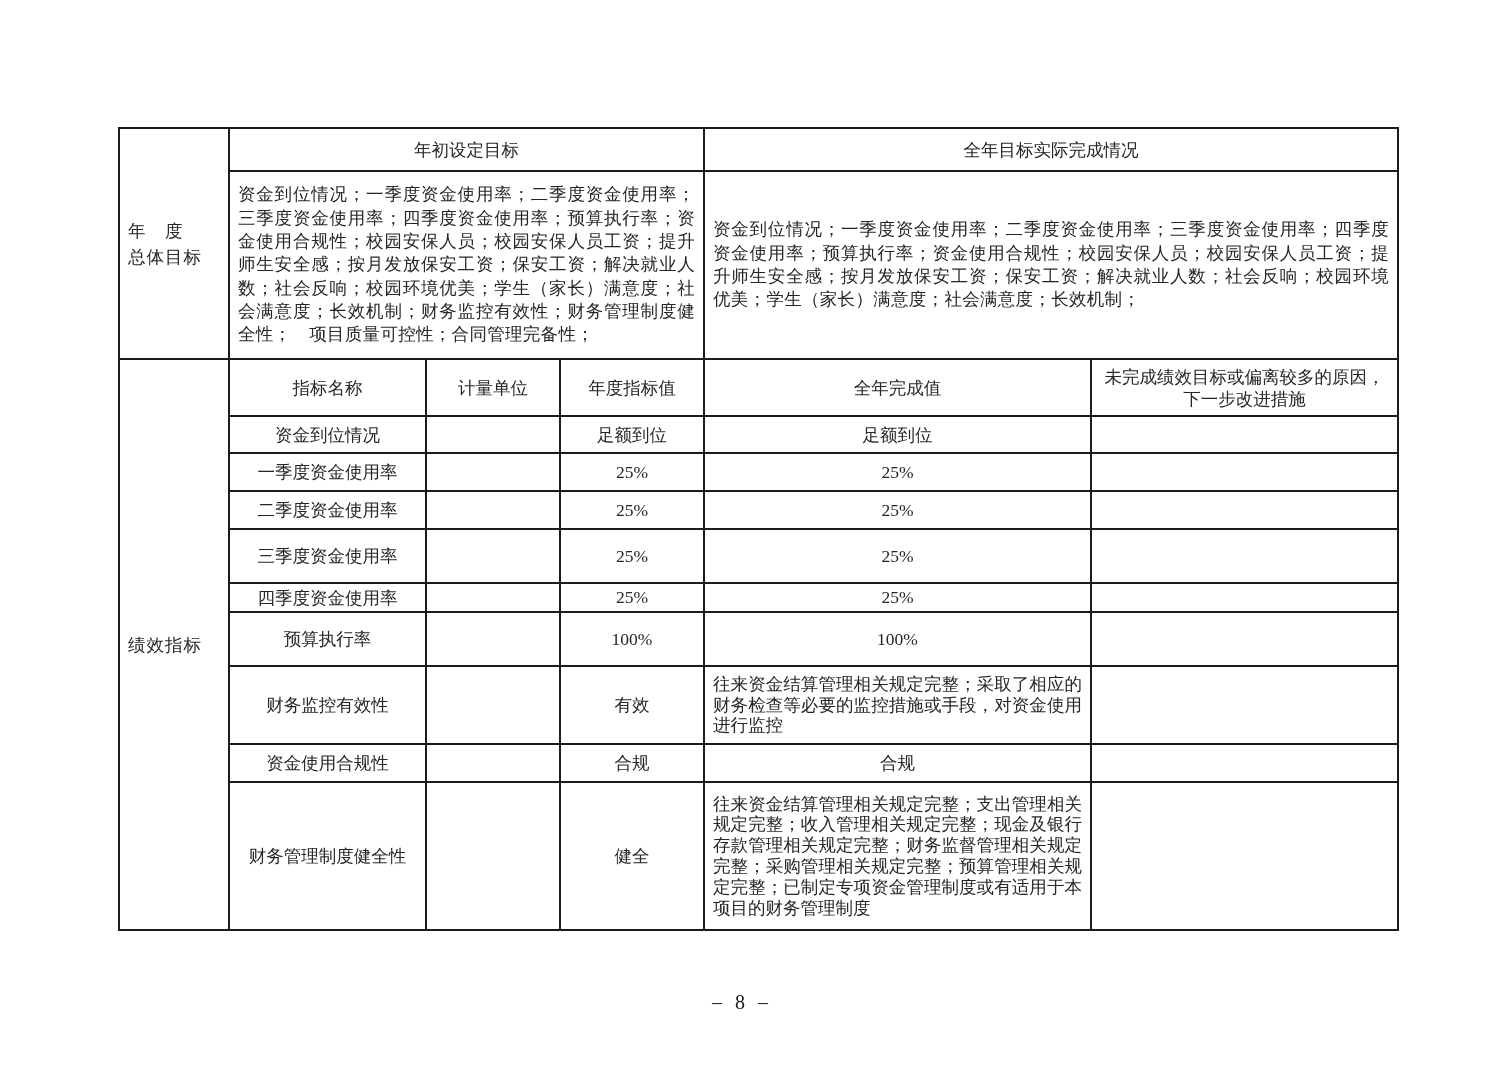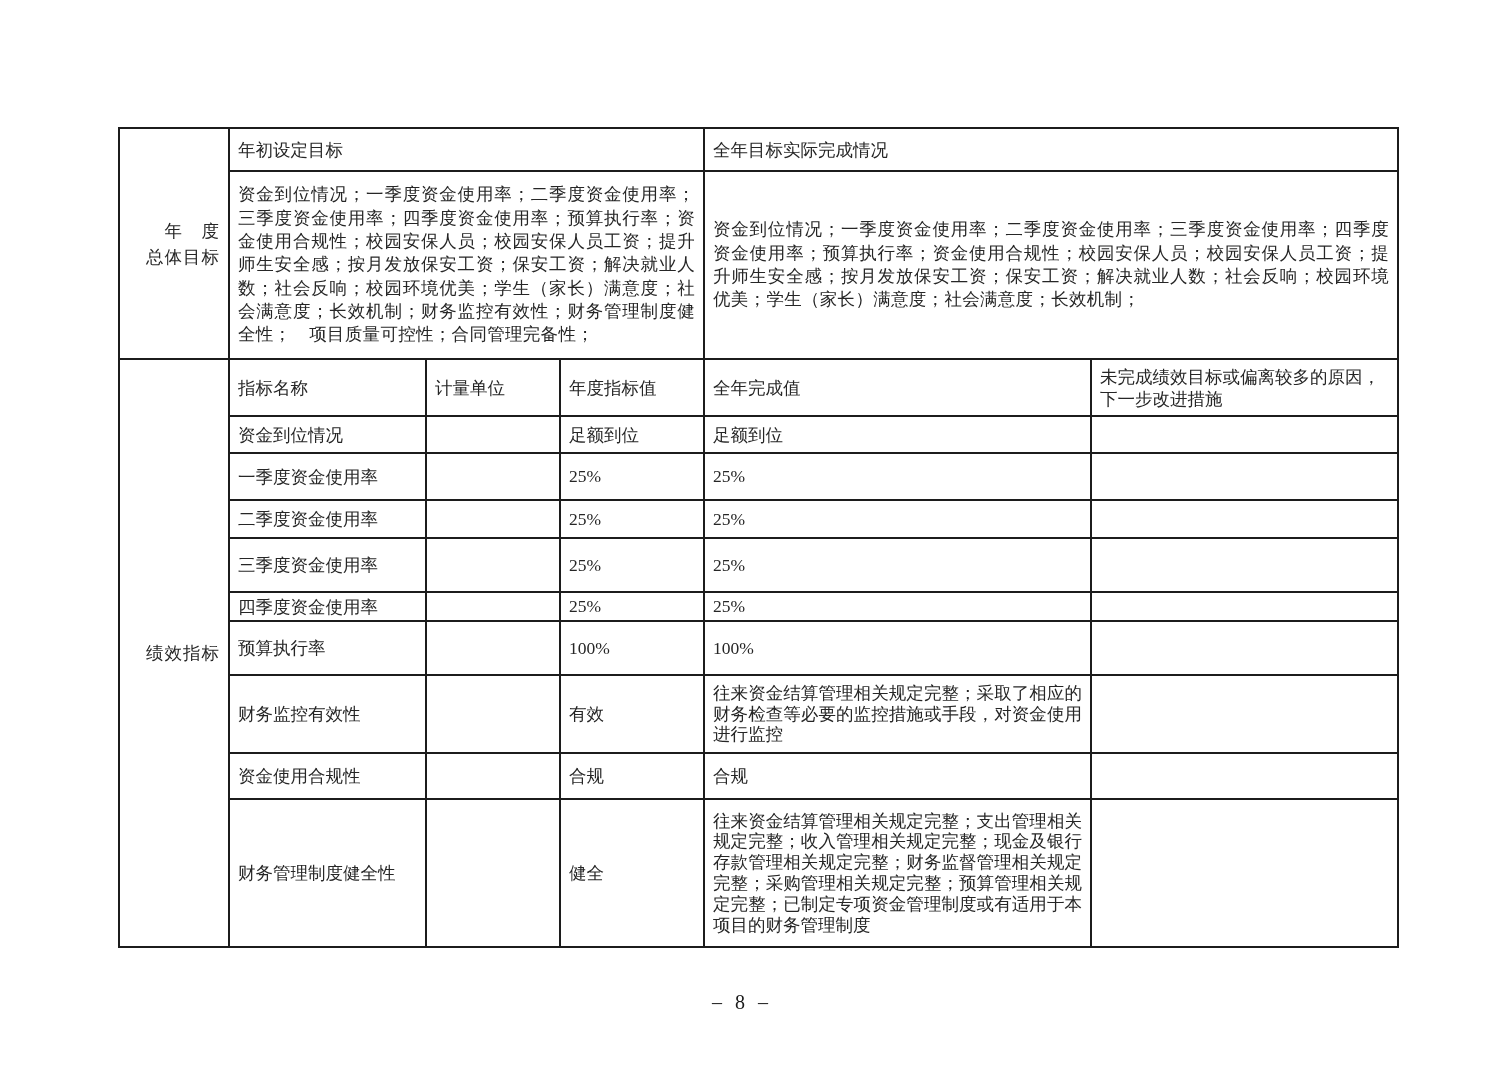--- a/index.html
+++ b/index.html
@@ -38,6 +38,7 @@
     letter-spacing: 1px;
   }
   .hdr {
+    text-align: center;
     font-size: 18px;
     line-height: 24px;
     border-radius: 10px;

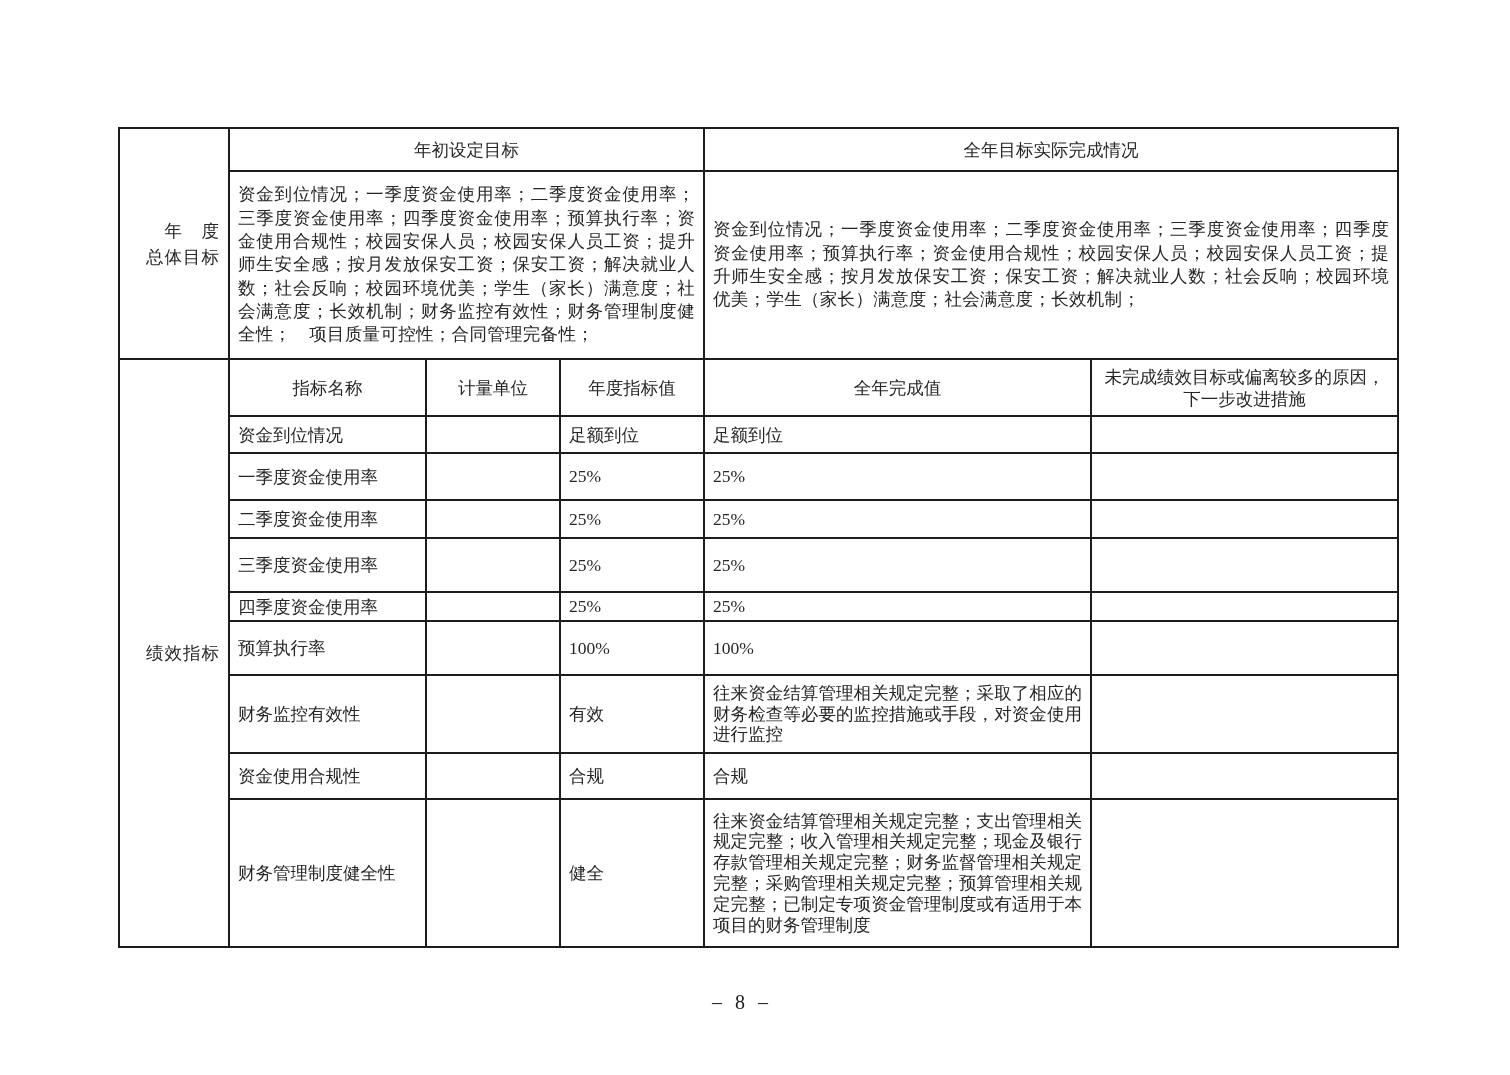--- a/index.html
+++ b/index.html
@@ -32,7 +32,7 @@
     overflow: hidden;
   }
   .row-label {
-    text-align: right;
+    text-align: left;
     font-size: 18px;
     line-height: 26px;
     letter-spacing: 1px;

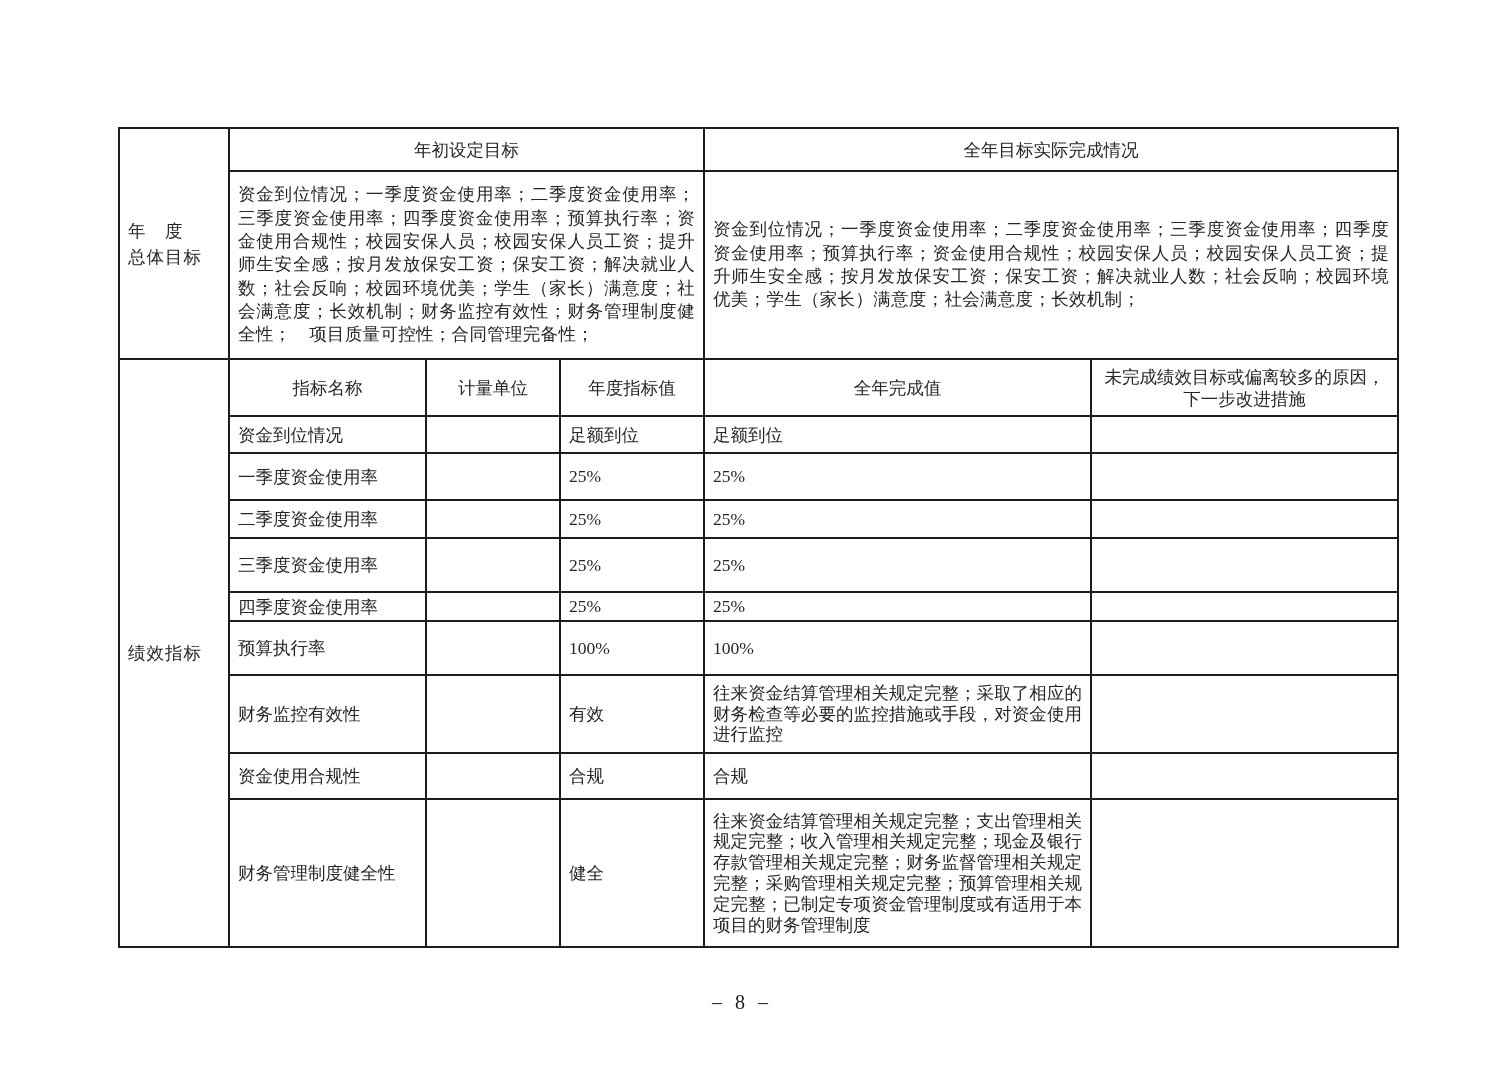--- a/index.html
+++ b/index.html
@@ -53,7 +53,7 @@
     letter-spacing: 0.3px;
   }
   .val {
-    text-align: left;
+    text-align: center;
     font-size: 17.5px;
   }
   .long-text {

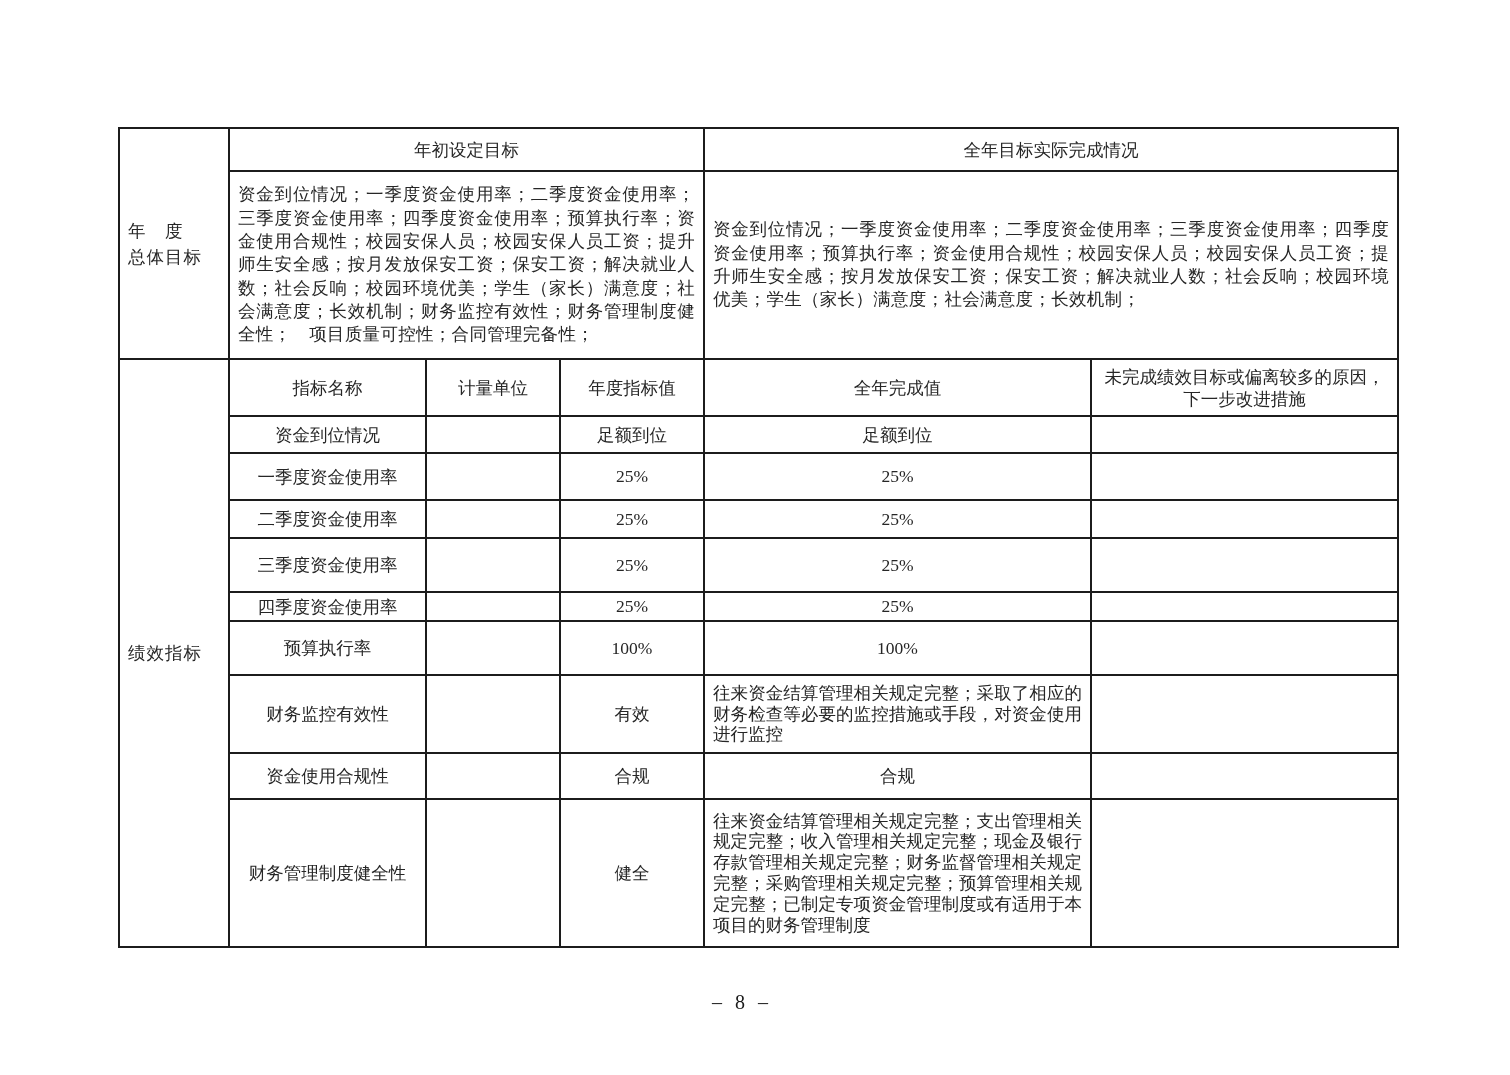--- a/index.html
+++ b/index.html
@@ -121,7 +121,7 @@
       <td class="val"></td>
     </tr>
 
-    <tr style="height:47px">
+    <tr style="height:38px">
       <td class="val">一季度资金使用率</td>
       <td class="val"></td>
       <td class="val">25%</td>

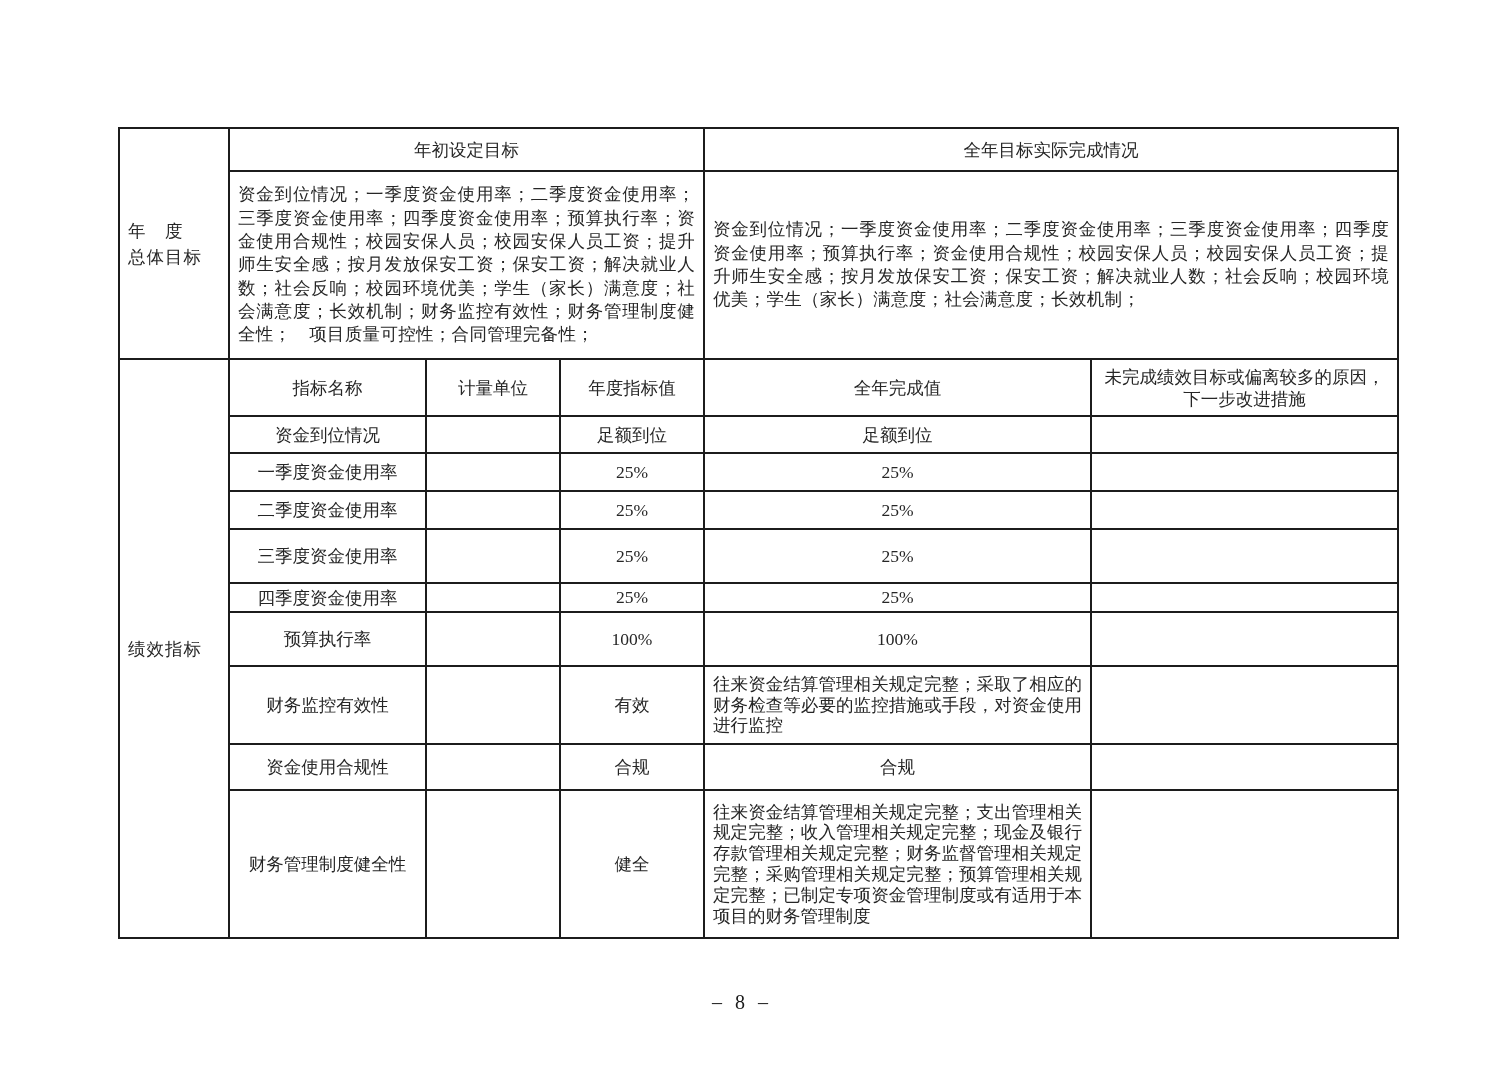--- a/index.html
+++ b/index.html
@@ -169,7 +169,7 @@
       <td class="val"></td>
     </tr>
 
-    <tr style="height:46px">
+    <tr style="height:38px">
       <td class="val">资金使用合规性</td>
       <td class="val"></td>
       <td class="val">合规</td>

